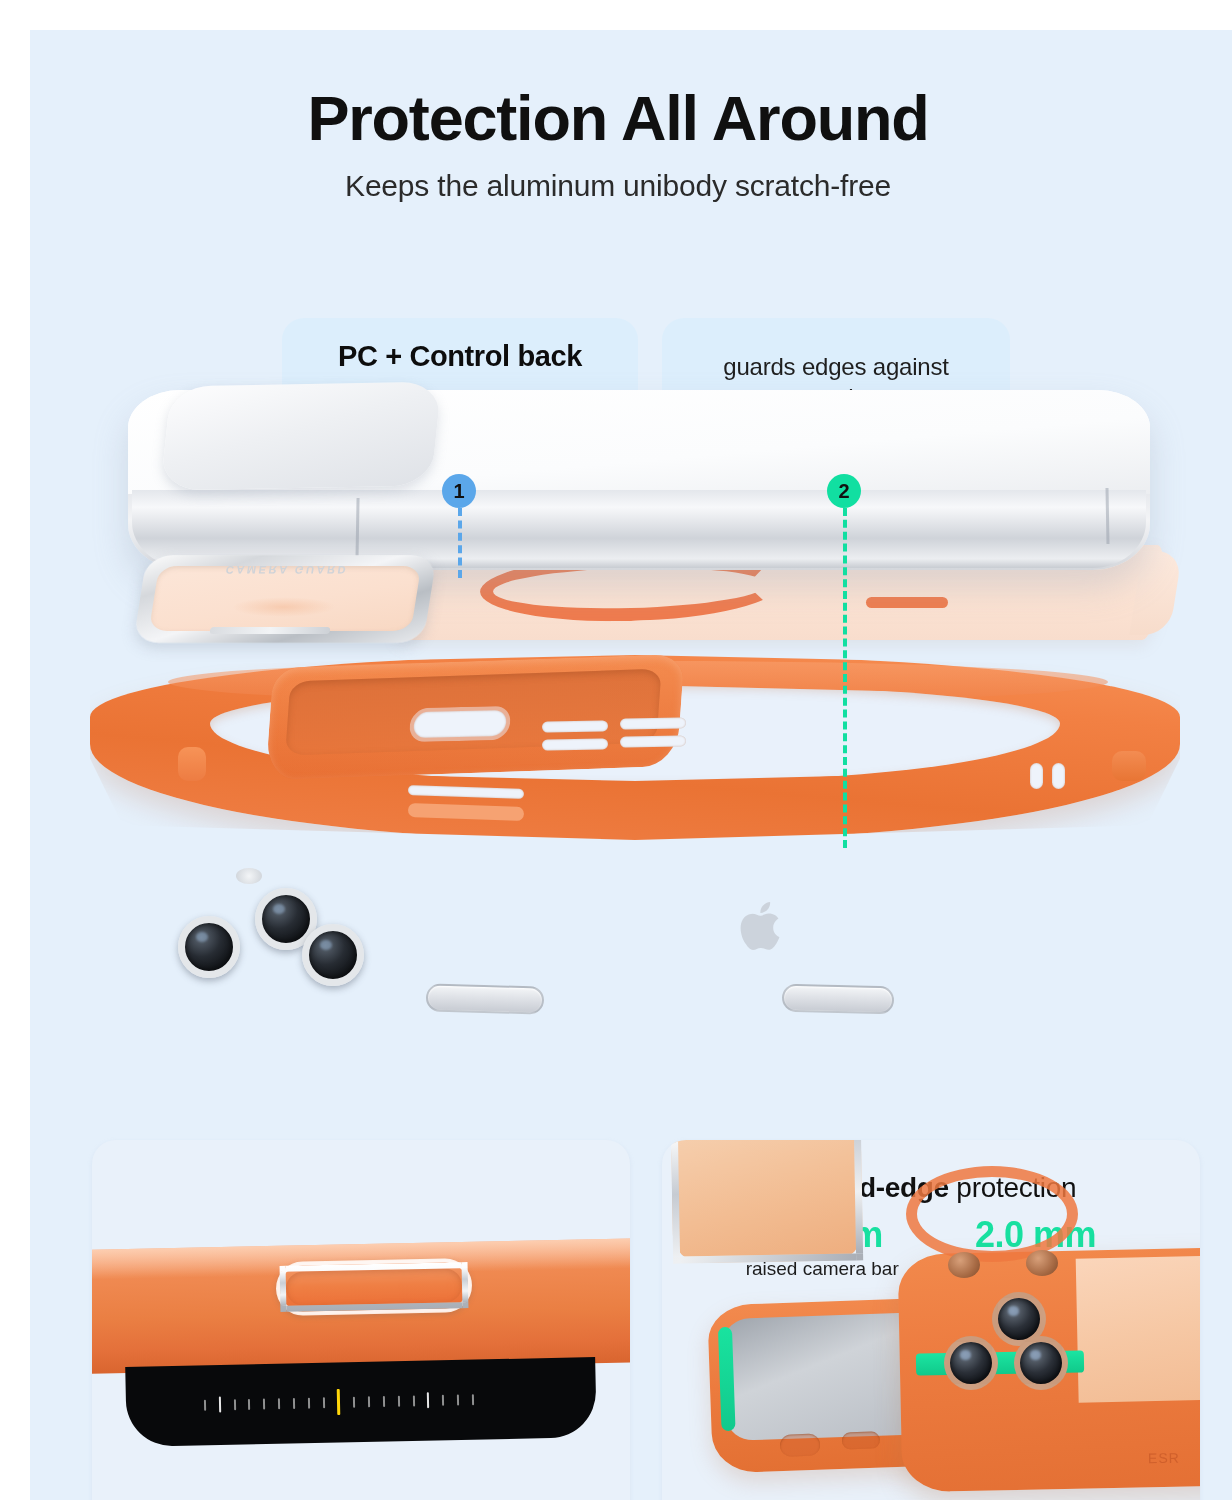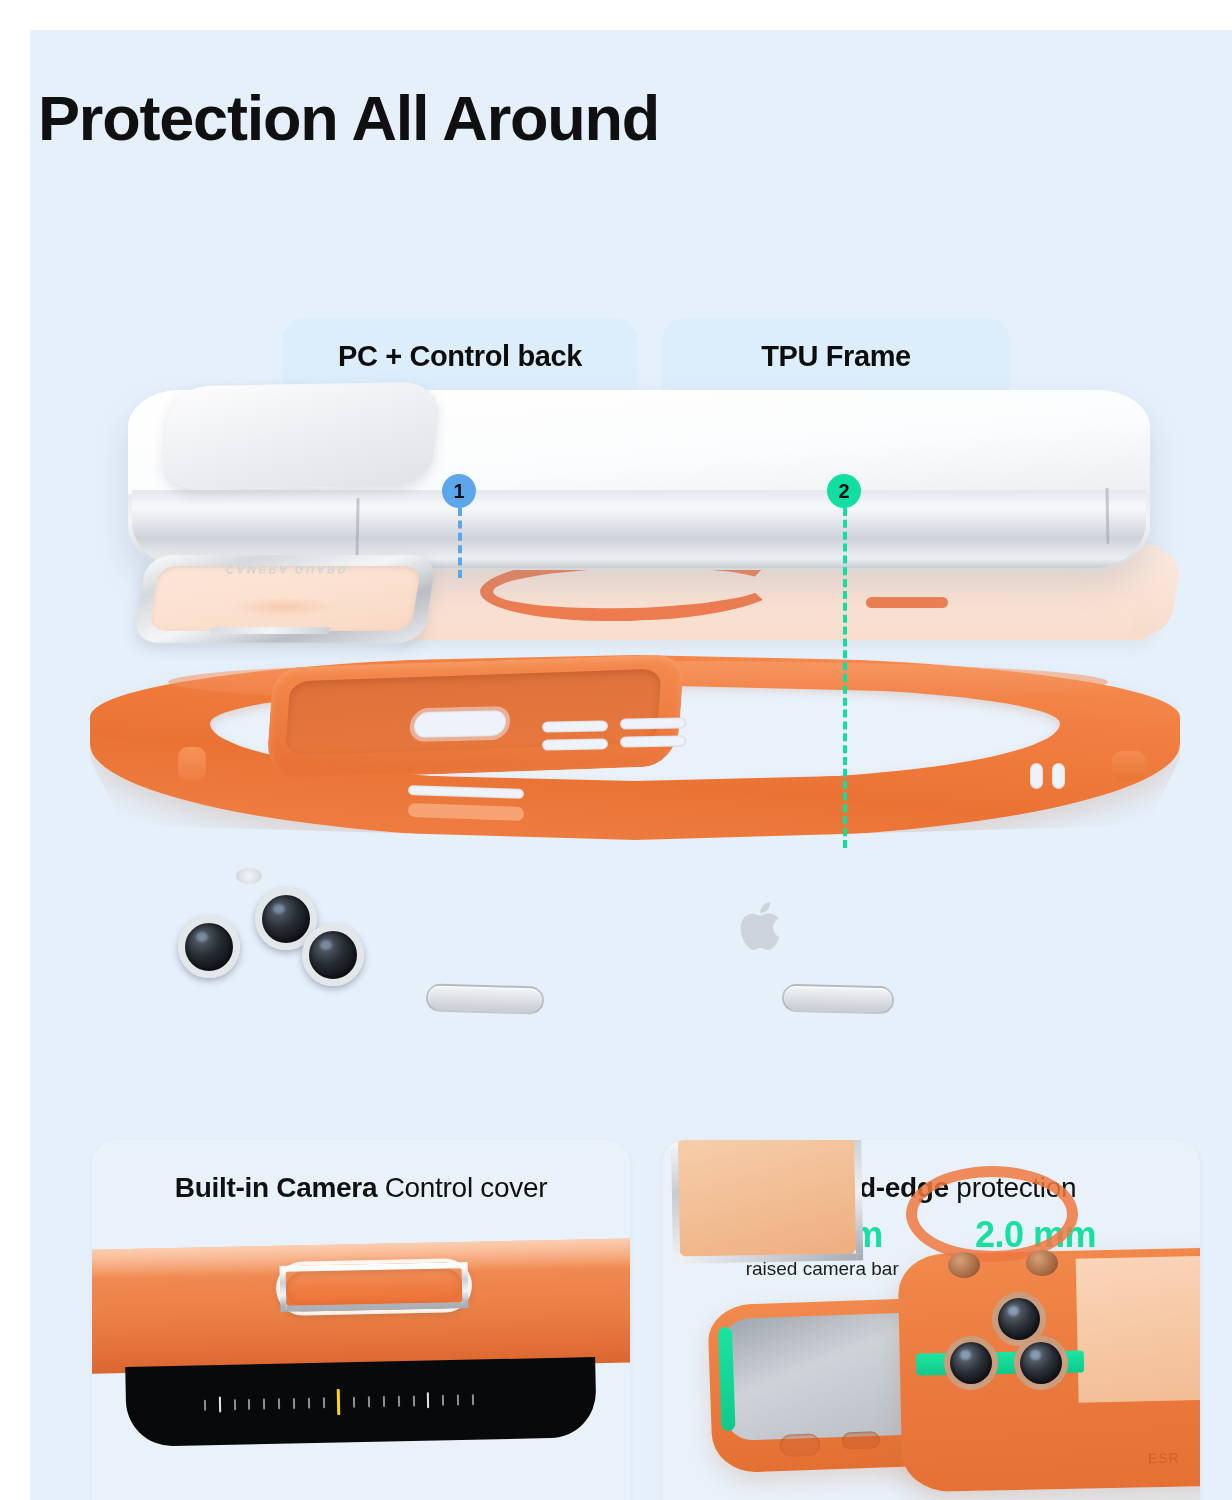--- a/index.html
+++ b/index.html
@@ -32,10 +32,10 @@
   
   .header {
     position: absolute;
-    left: 8px;
+    left: 0;
     top: 55px;
     width: 1176px;
-    text-align: left;
+    text-align: center;
   }
   .title {
     font-size: 63px;

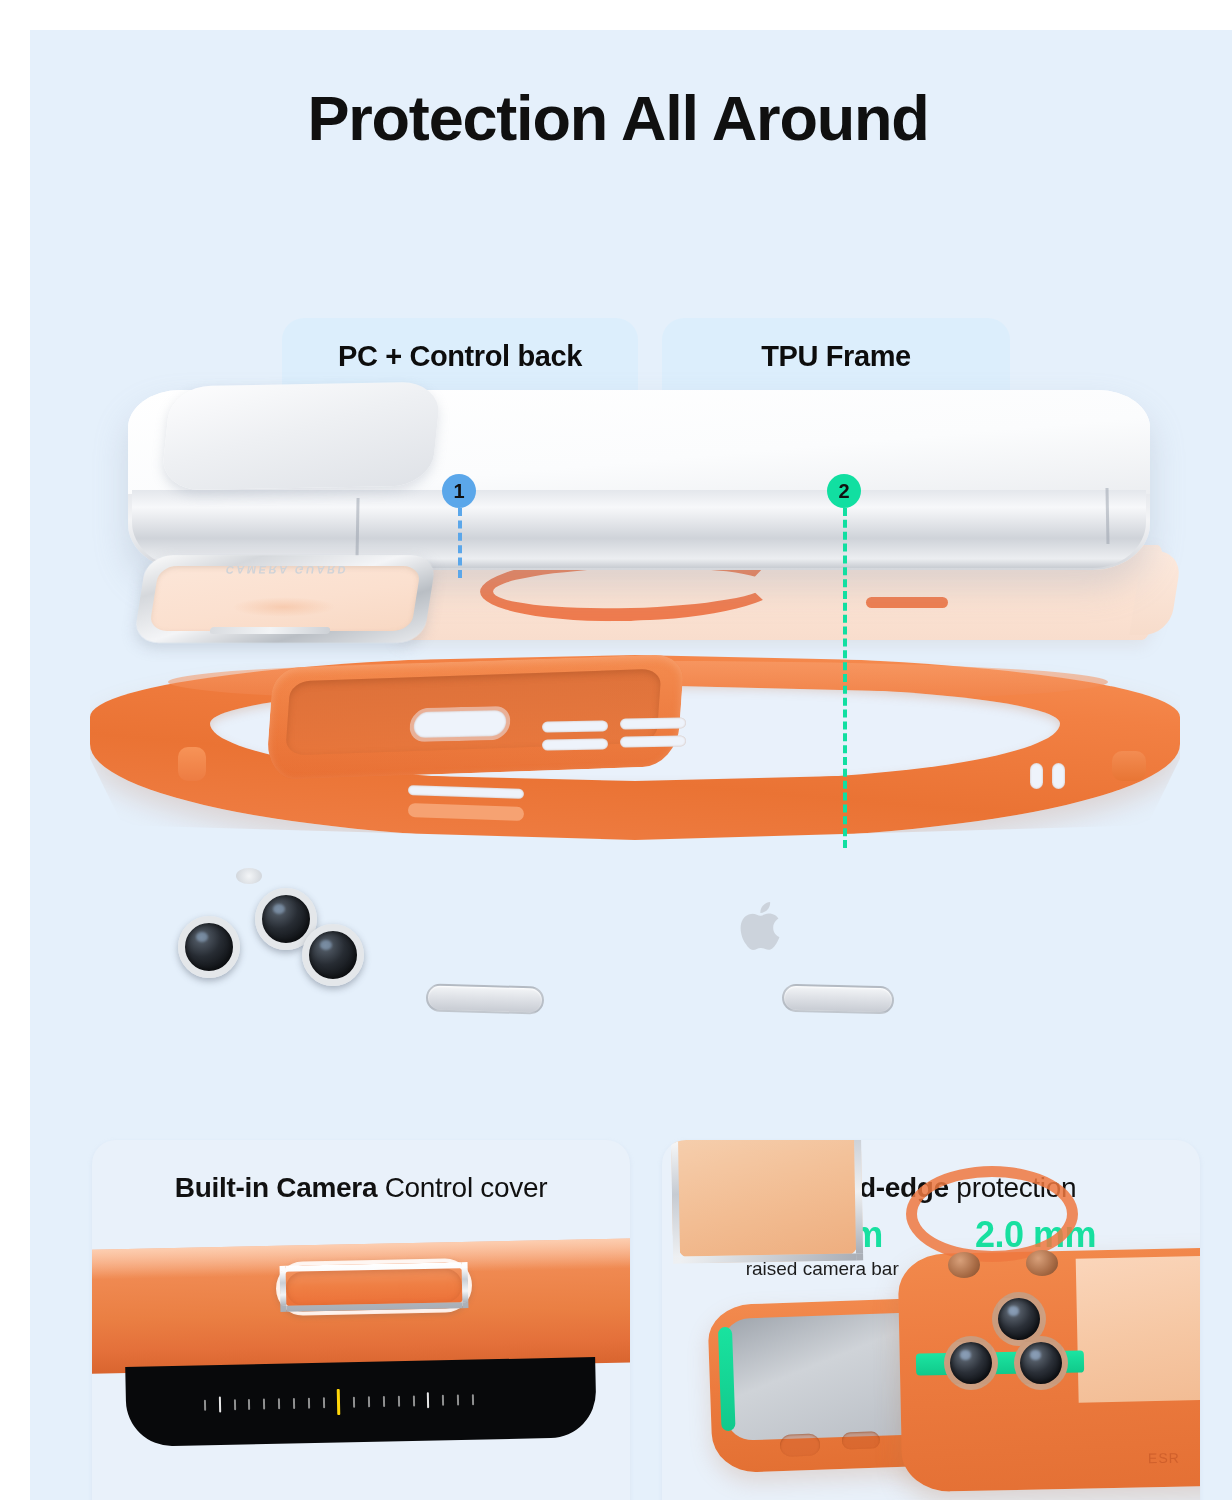--- a/index.html
+++ b/index.html
@@ -624,6 +624,7 @@
 
     <div class="header">
       <div class="title">Protection All Around</div>
+      <div class="subtitle">Keeps the aluminum unibody scratch-free</div>
     </div>
 
     <div class="callout c1">

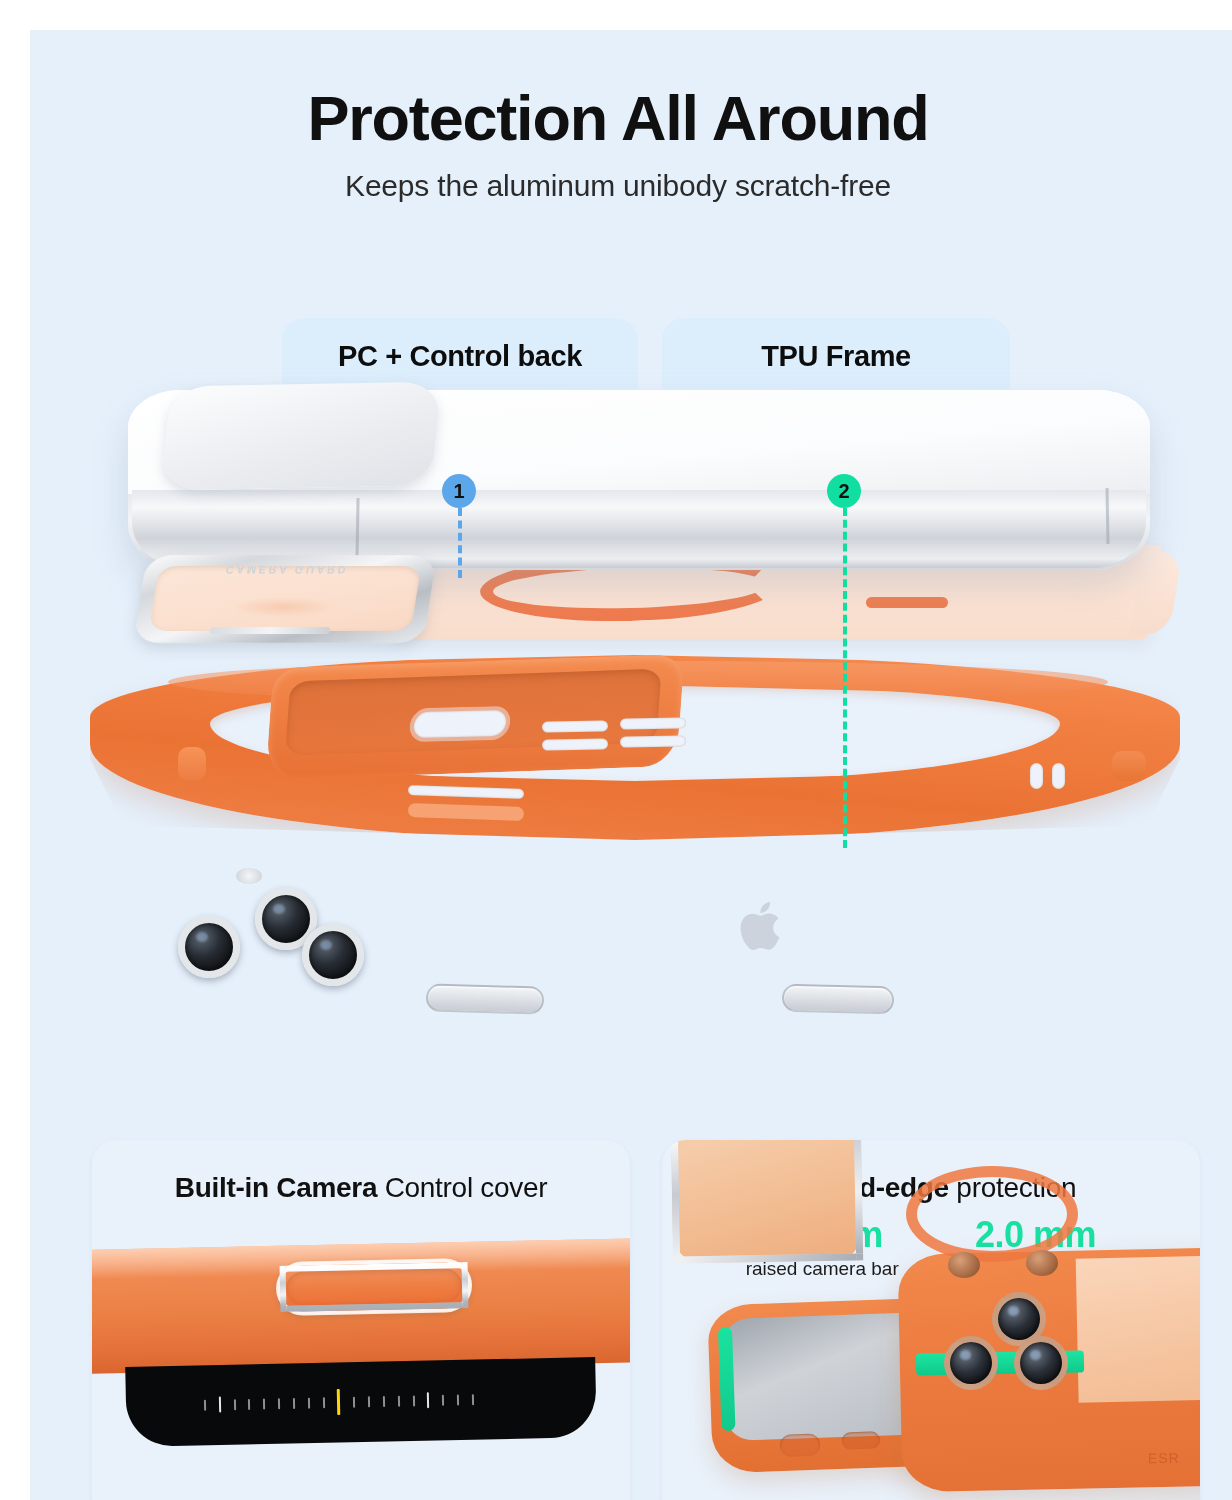--- a/index.html
+++ b/index.html
@@ -633,7 +633,6 @@
     </div>
 
     <div class="callout c2">
-      <div class="callout-title">TPU Frame</div>
       <div class="callout-desc">guards edges against scratches</div>
     </div>
 

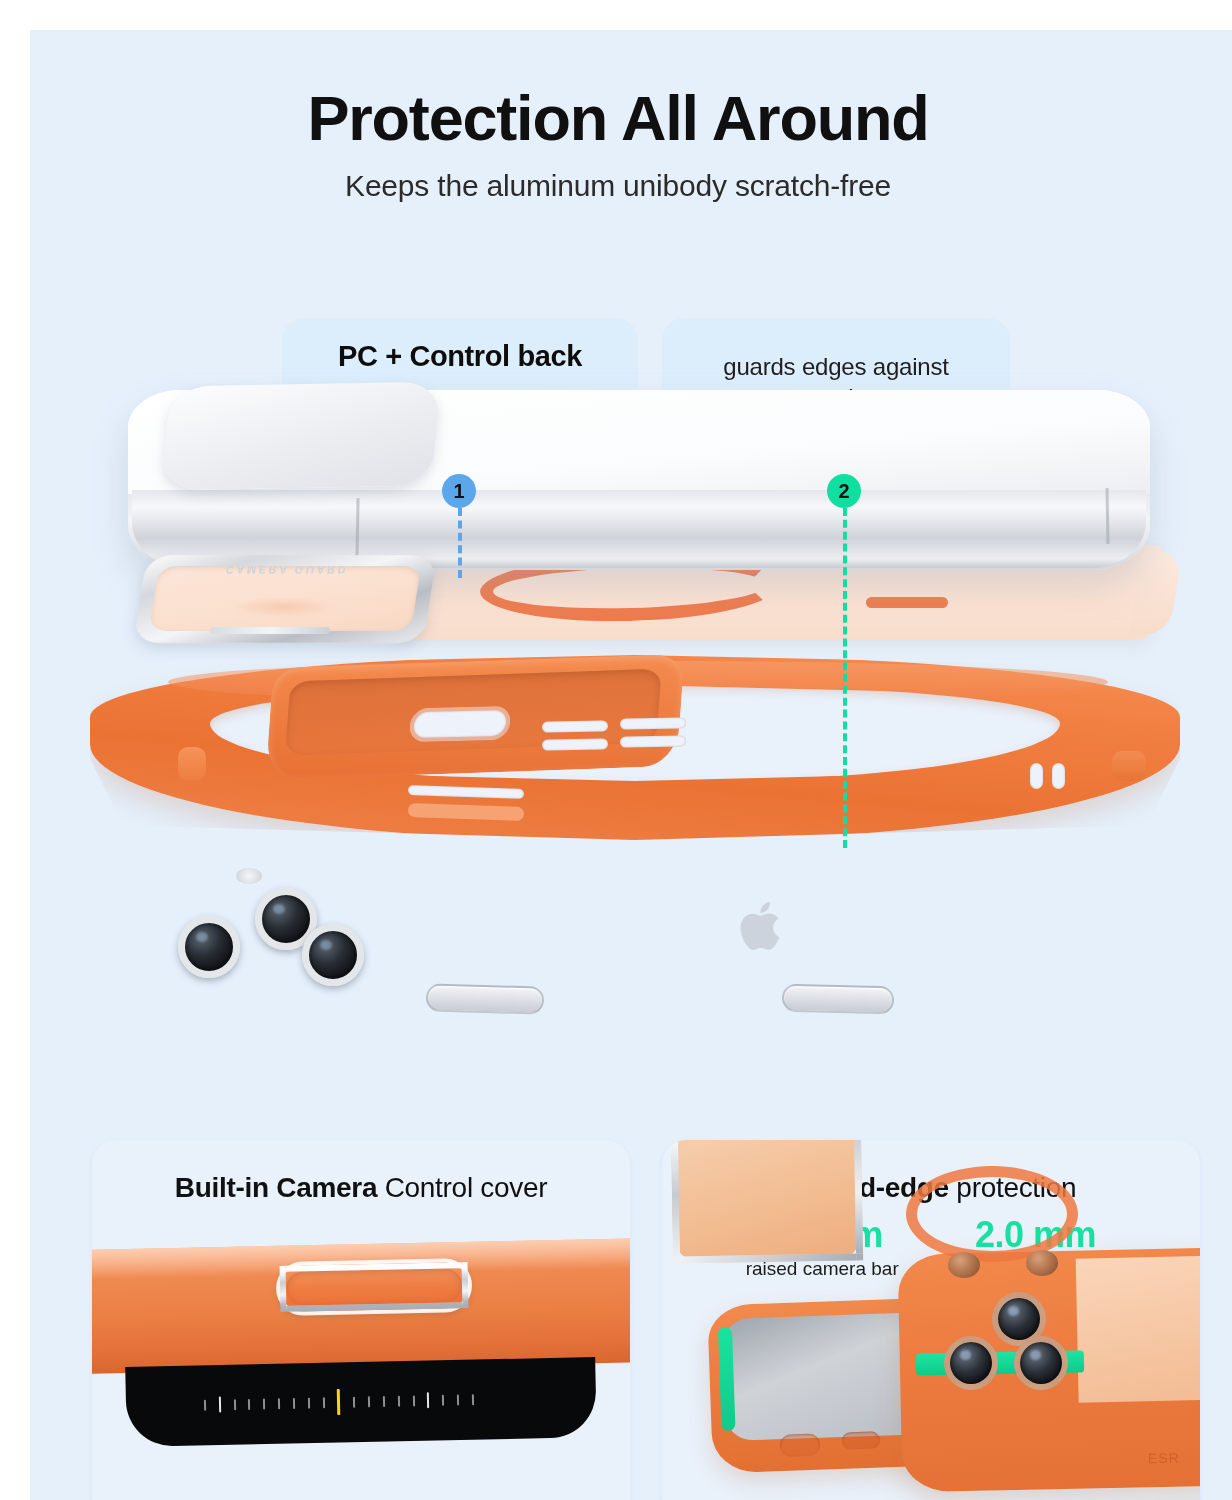--- a/index.html
+++ b/index.html
@@ -701,9 +701,6 @@
     <div class="btn-pill p2"></div>
 
     <div class="panel left">
-      <div class="panel-title">
-        <b>Built-in Camera</b><span class="light"> Control cover</span>
-      </div>
 
       <div class="cc-edge">
         <div class="cc-edge-hi"></div>

